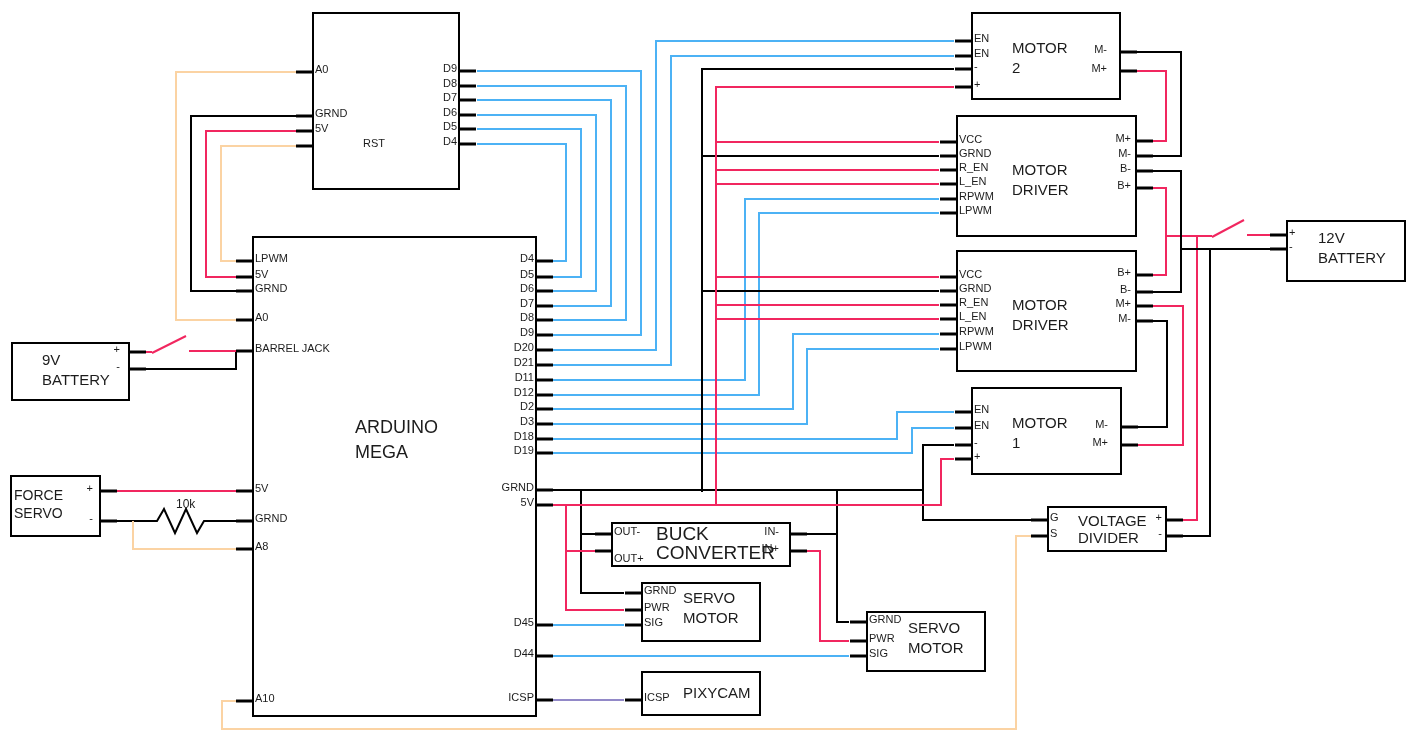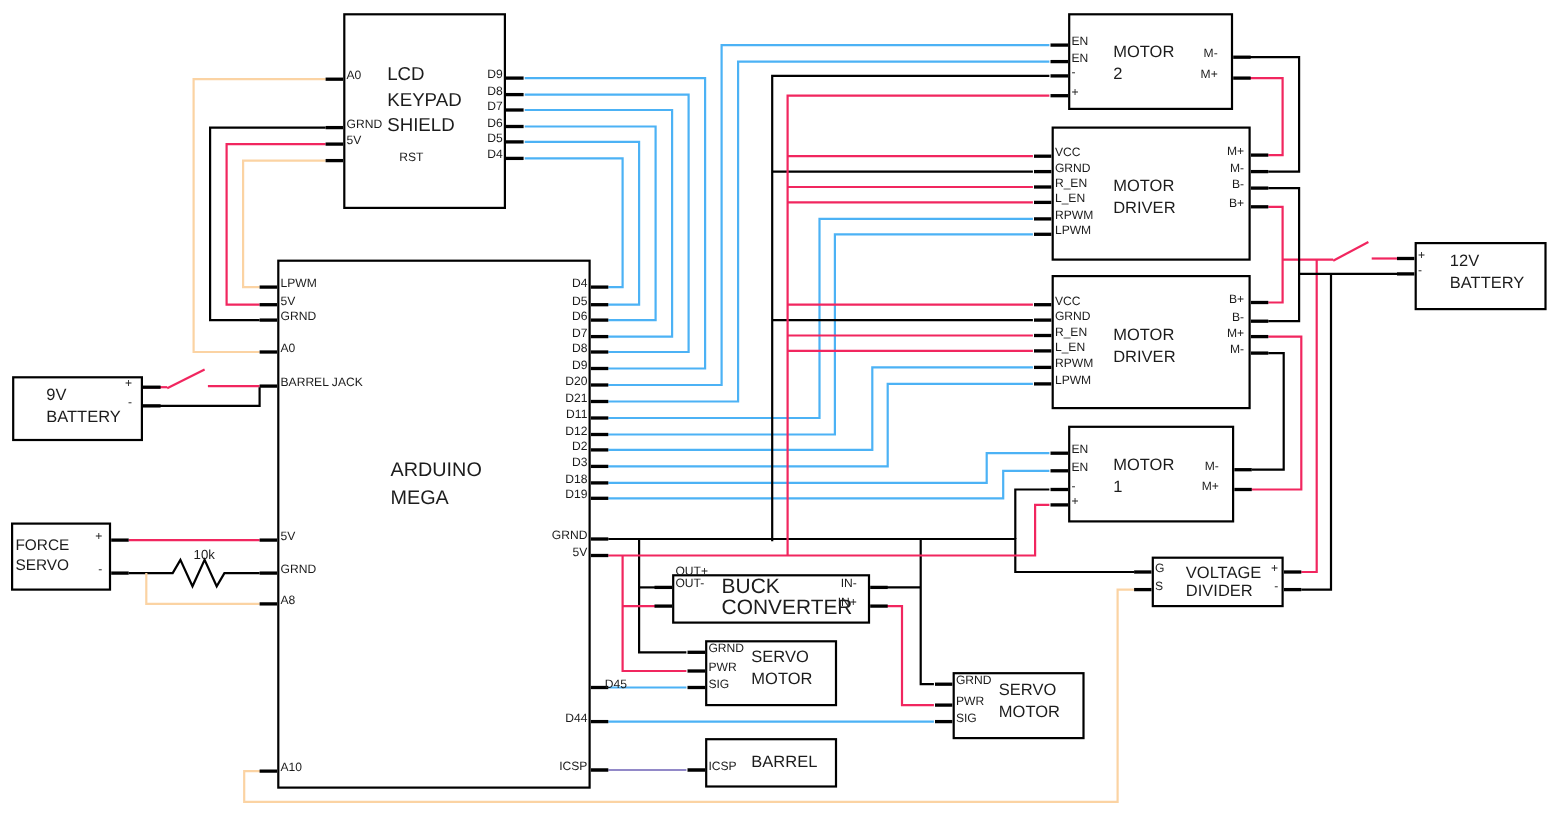--- a/index.html
+++ b/index.html
@@ -170,11 +170,6 @@
       <polyline points="625,700 641,700" fill="none" stroke="#000000" stroke-width="3"></polyline>
     </svg>
 <div class="comp" style="left: 312px; top: 12px; width: 148px; height: 178px;"></div>
-    <div class="comp-title" style="left: 352px; top: 56px; font-size: 17px; line-height: 23px;">
-      <div>LCD</div>
-      <div>KEYPAD</div>
-      <div>SHIELD</div>
-    </div>
     <span class="pin-label" style="left: 315px; top: 63px;">A0</span>
     <span class="pin-label" style="left: 315px; top: 107px;">GRND</span>
     <span class="pin-label" style="left: 315px; top: 122px;">5V</span>

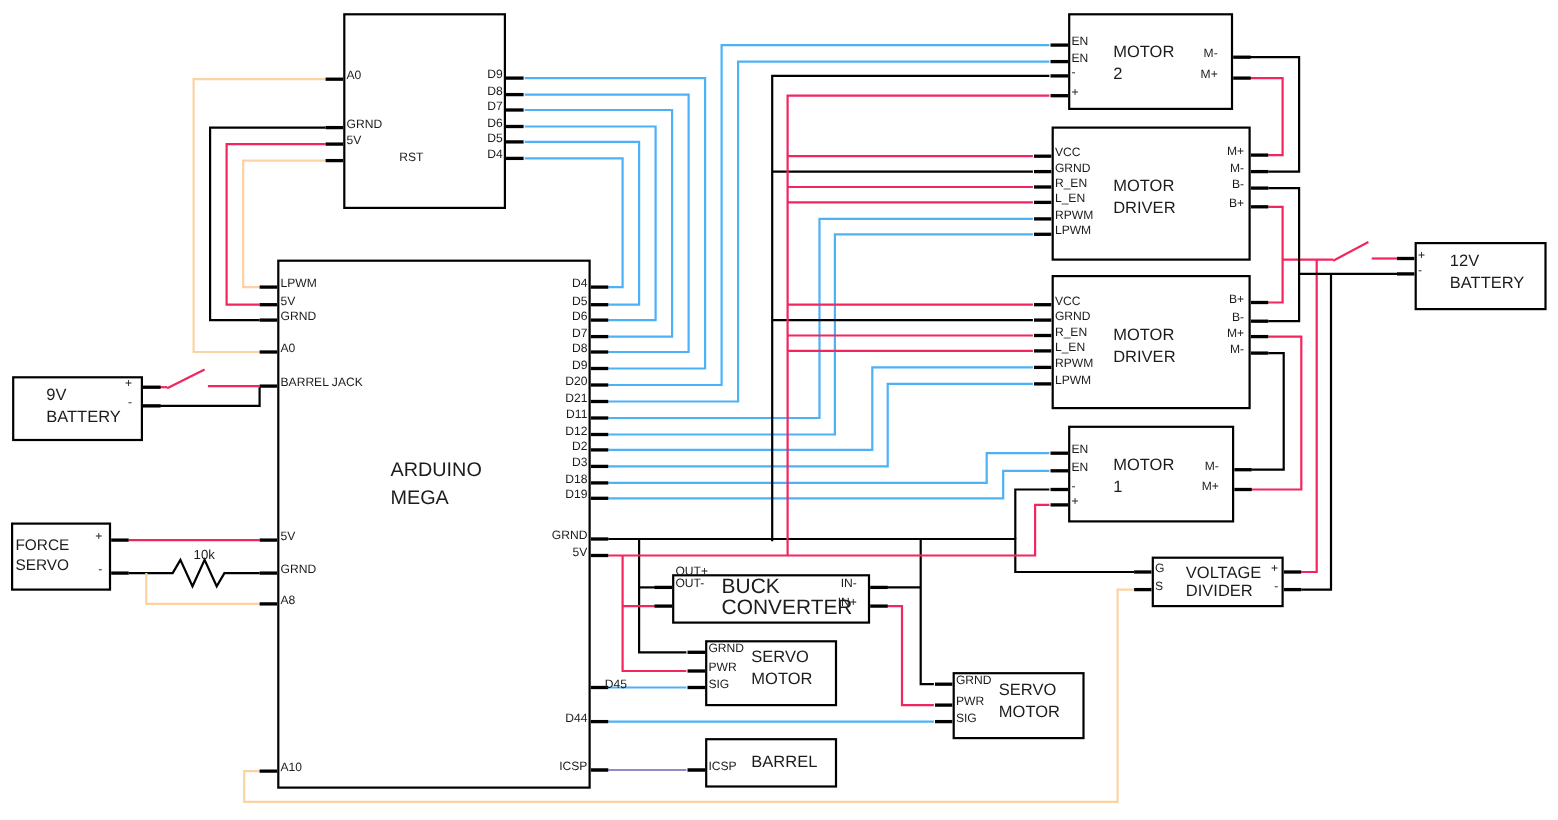--- a/index.html
+++ b/index.html
@@ -301,7 +301,7 @@
       <div>CONVERTER</div>
     </div>
     <span class="pin-label" style="left: 614px; top: 525px;">OUT-</span>
-    <span class="pin-label" style="left: 614px; top: 514px;">OUT+</span>
+    <span class="pin-label" style="left: 614px; top: 552px;">OUT+</span>
     <span class="pin-label" style="right: 637px; top: 525px;">IN-</span>
     <span class="pin-label" style="right: 637px; top: 542px;">IN+</span>
     <div class="comp" style="left: 641px; top: 582px; width: 120px; height: 60px;"></div>

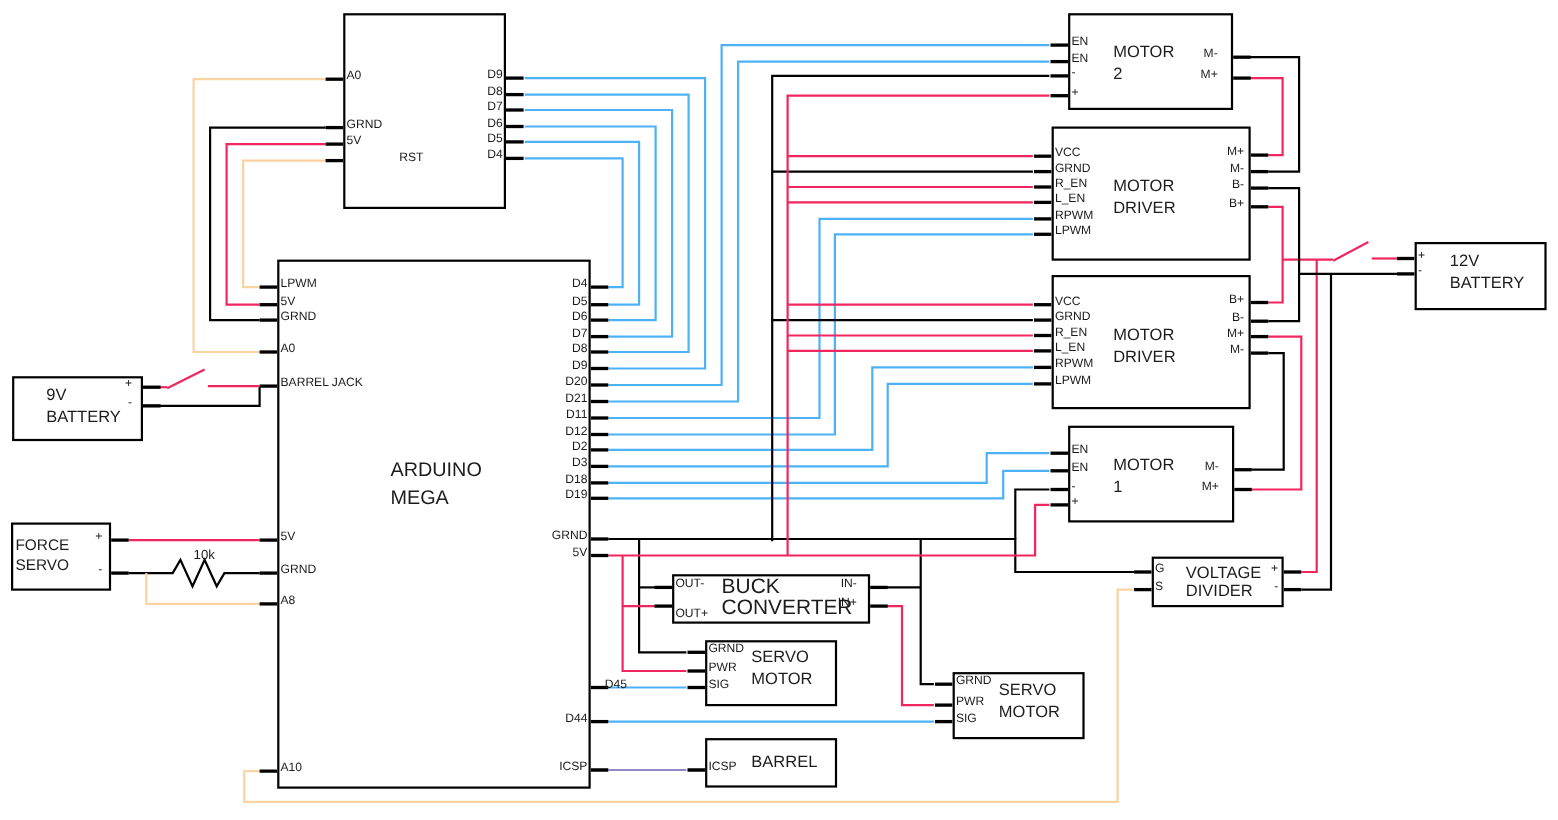--- a/index.html
+++ b/index.html
@@ -210,7 +210,7 @@
     <span class="pin-label" style="right: 882px; top: 444px;">D19</span>
     <span class="pin-label" style="right: 882px; top: 481px;">GRND</span>
     <span class="pin-label" style="right: 882px; top: 496px;">5V</span>
-    <span class="pin-label" style="right: 846px; top: 616px;">D45</span>
+    <span class="pin-label" style="right: 882px; top: 616px;">D45</span>
     <span class="pin-label" style="right: 882px; top: 647px;">D44</span>
     <span class="pin-label" style="right: 882px; top: 691px;">ICSP</span>
     <div class="comp" style="left: 971px; top: 12px; width: 150px; height: 88px;"></div>

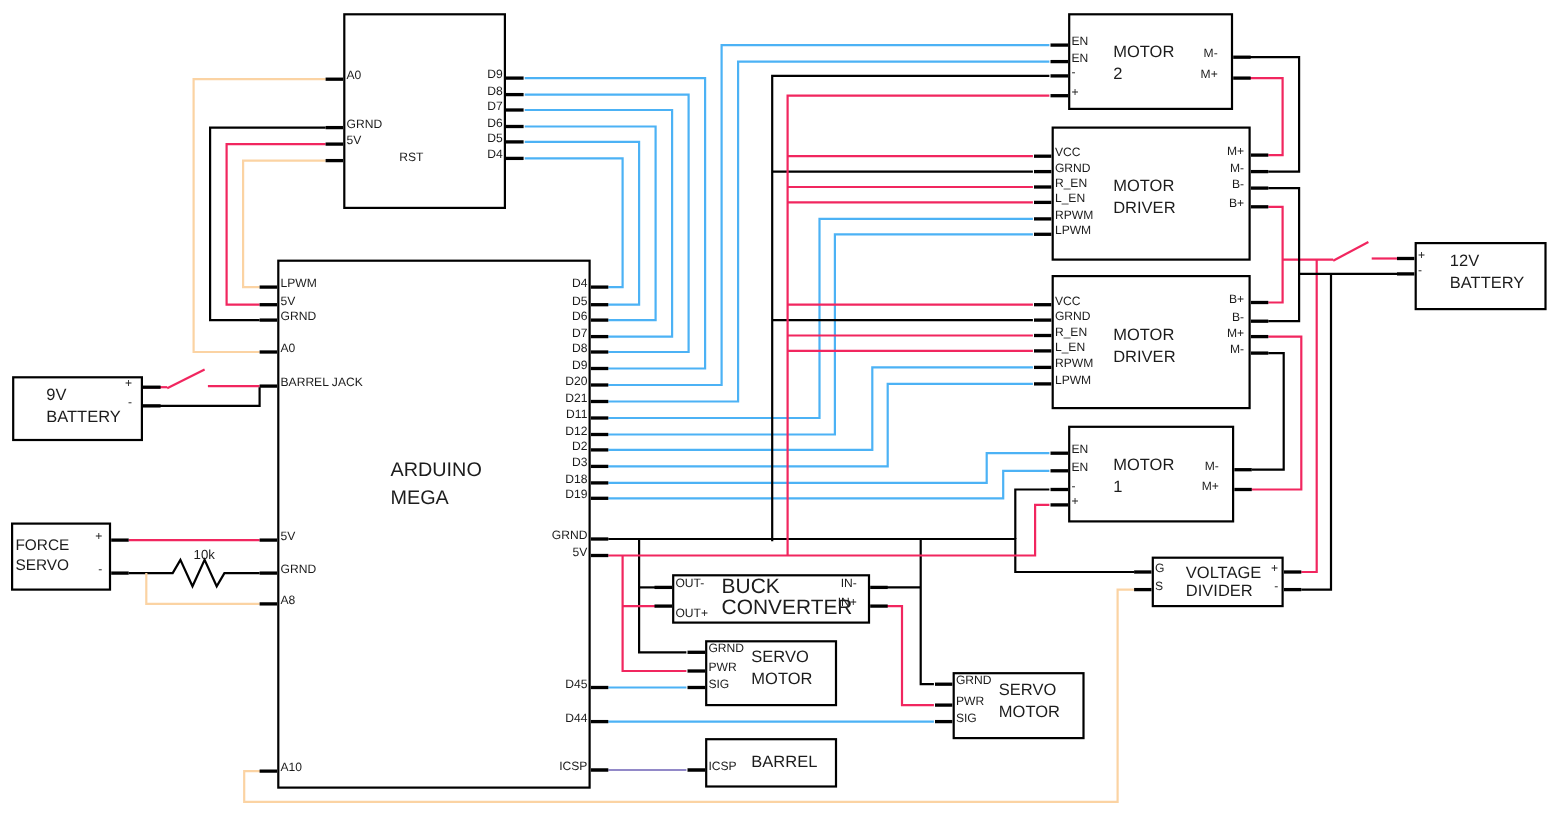--- a/index.html
+++ b/index.html
@@ -322,7 +322,7 @@
     <span class="pin-label" style="left: 869px; top: 647px;">SIG</span>
     <div class="comp" style="left: 641px; top: 671px; width: 120px; height: 45px;"></div>
     <div class="comp-title" style="left: 683px; top: 683px; font-size: 15px; line-height: 19px;">
-      <div>BARREL</div>
+      <div>PIXYCAM</div>
     </div>
     <span class="pin-label" style="left: 644px; top: 691px;">ICSP</span>
     <span class="free-label" style="left: 176px; top: 497px;">10k</span>

